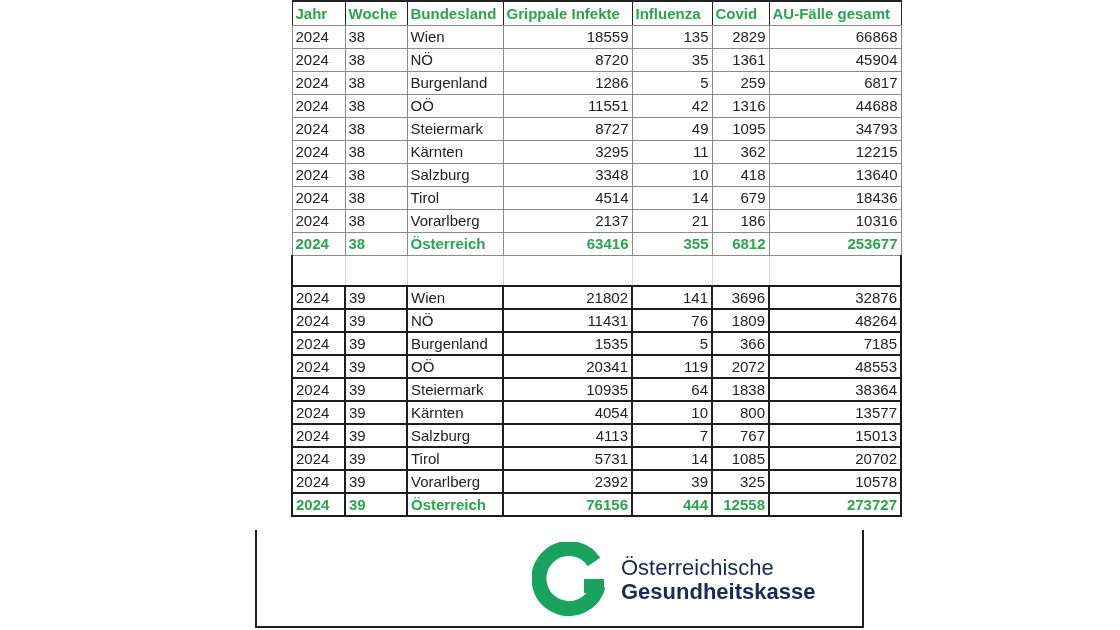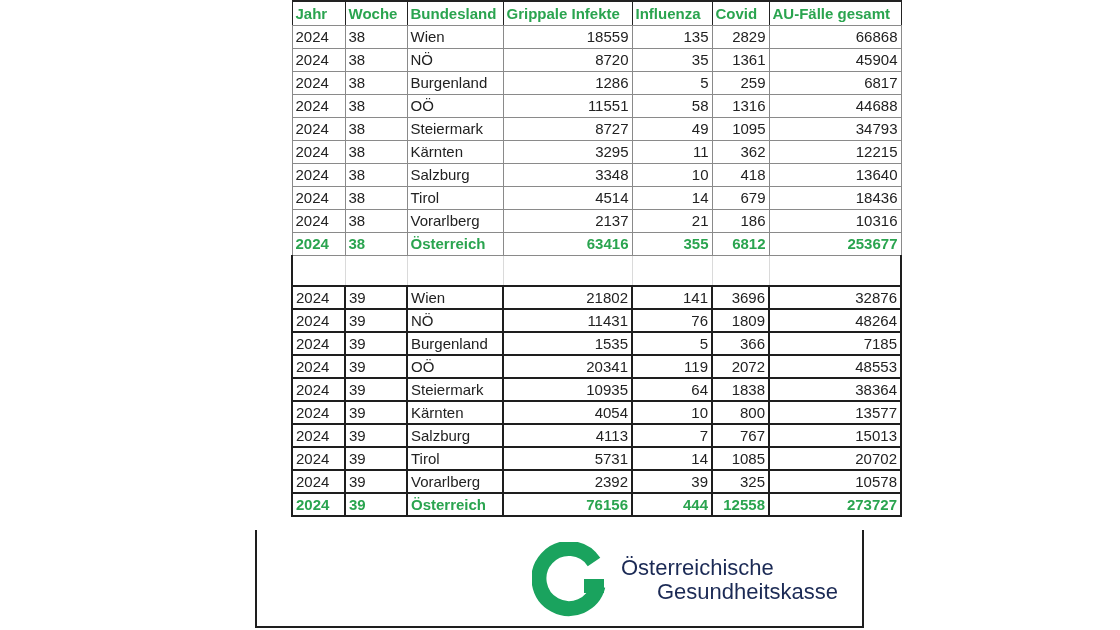--- a/index.html
+++ b/index.html
@@ -87,7 +87,7 @@
           <td>38</td>
           <td>OÖ</td>
           <td class="num">11551</td>
-          <td class="num">58</td>
+          <td class="num">42</td>
           <td class="num">1316</td>
           <td class="num">44688</td>
         </tr>

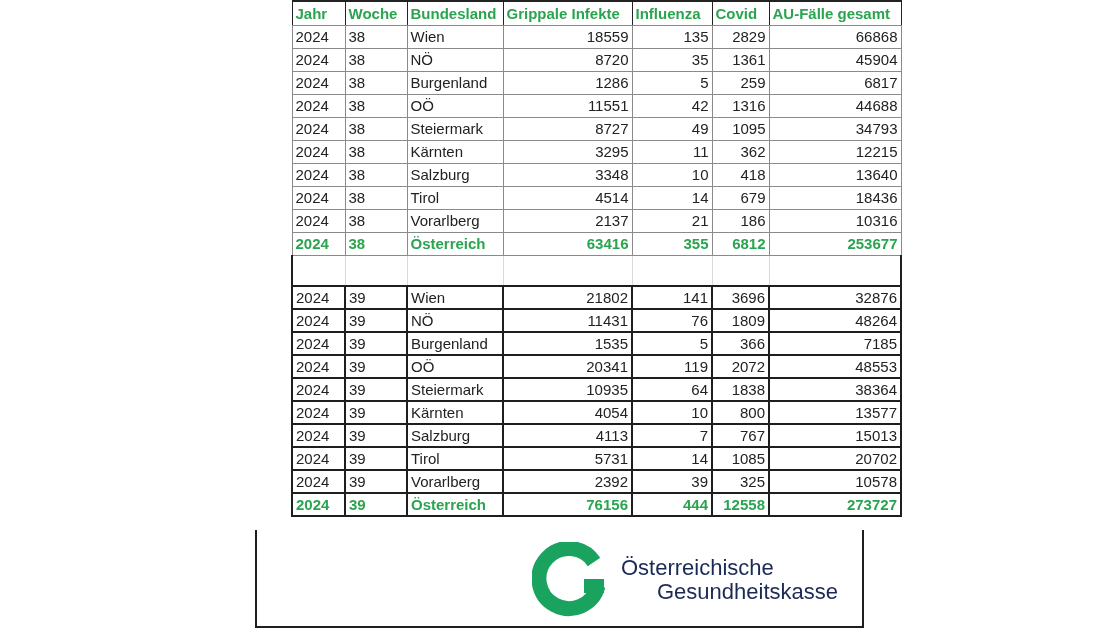--- a/index.html
+++ b/index.html
@@ -27,7 +27,7 @@
   }
   .logo-mark { position: absolute; left: 275px; top: 12px; width: 76px; height: 76px; }
   .logo-text { position: absolute; left: 364px; top: 26px; color: #1b2a55; font-size: 22px; line-height: 24px; }
-  .logo-text .l2 { font-weight: normal; margin-left: 36px; }
+  .logo-text .l2 { font-weight: bold; }
 </style>
 </head>
 <body>

